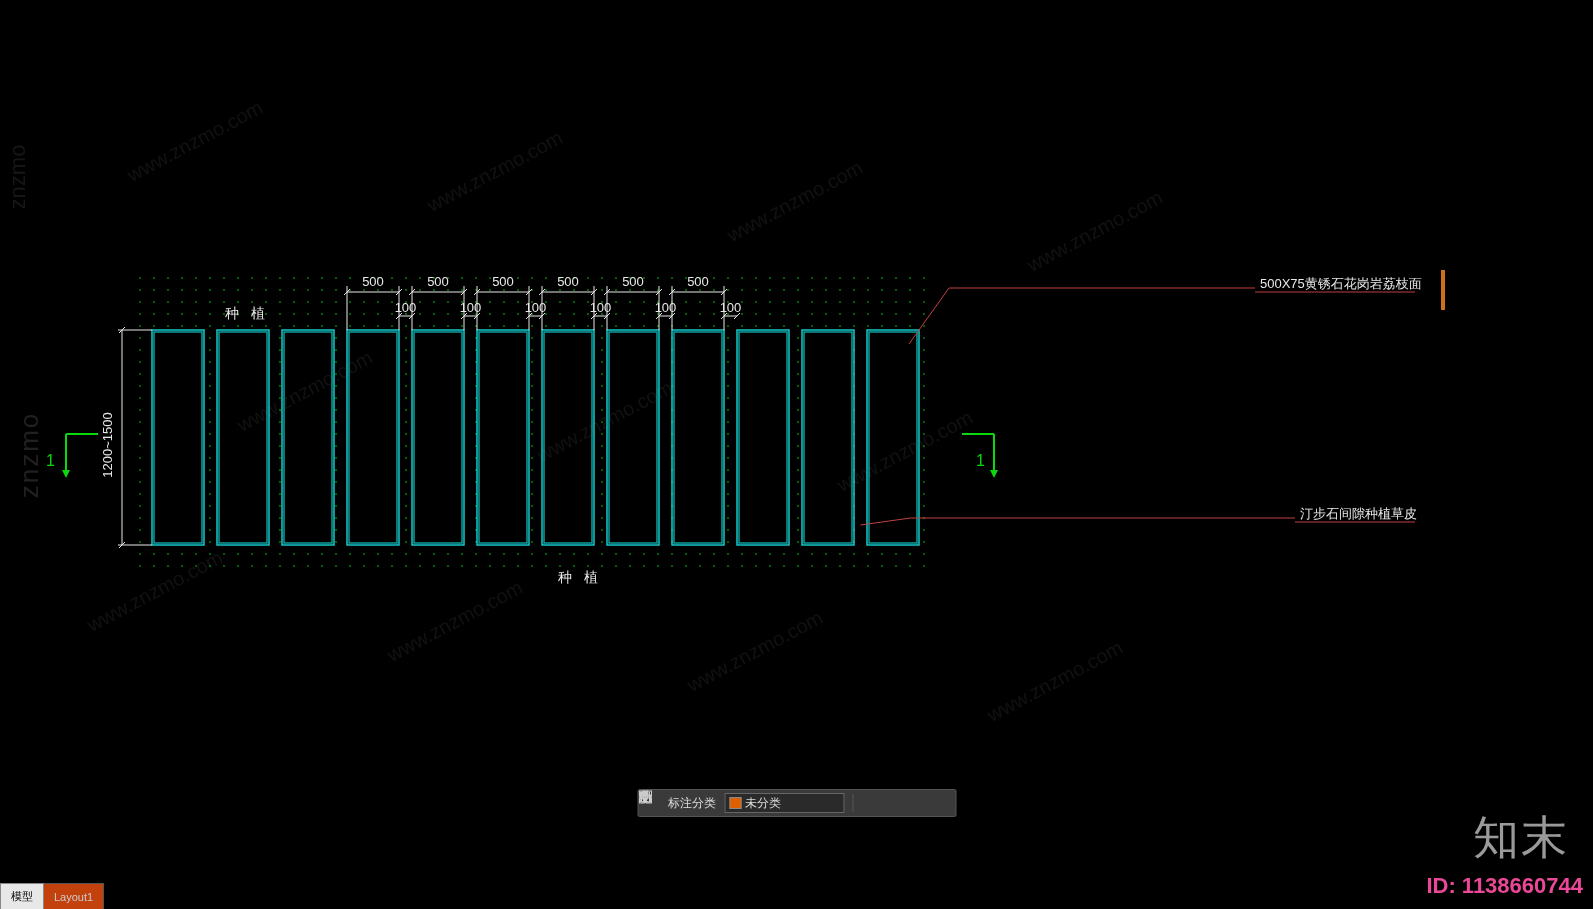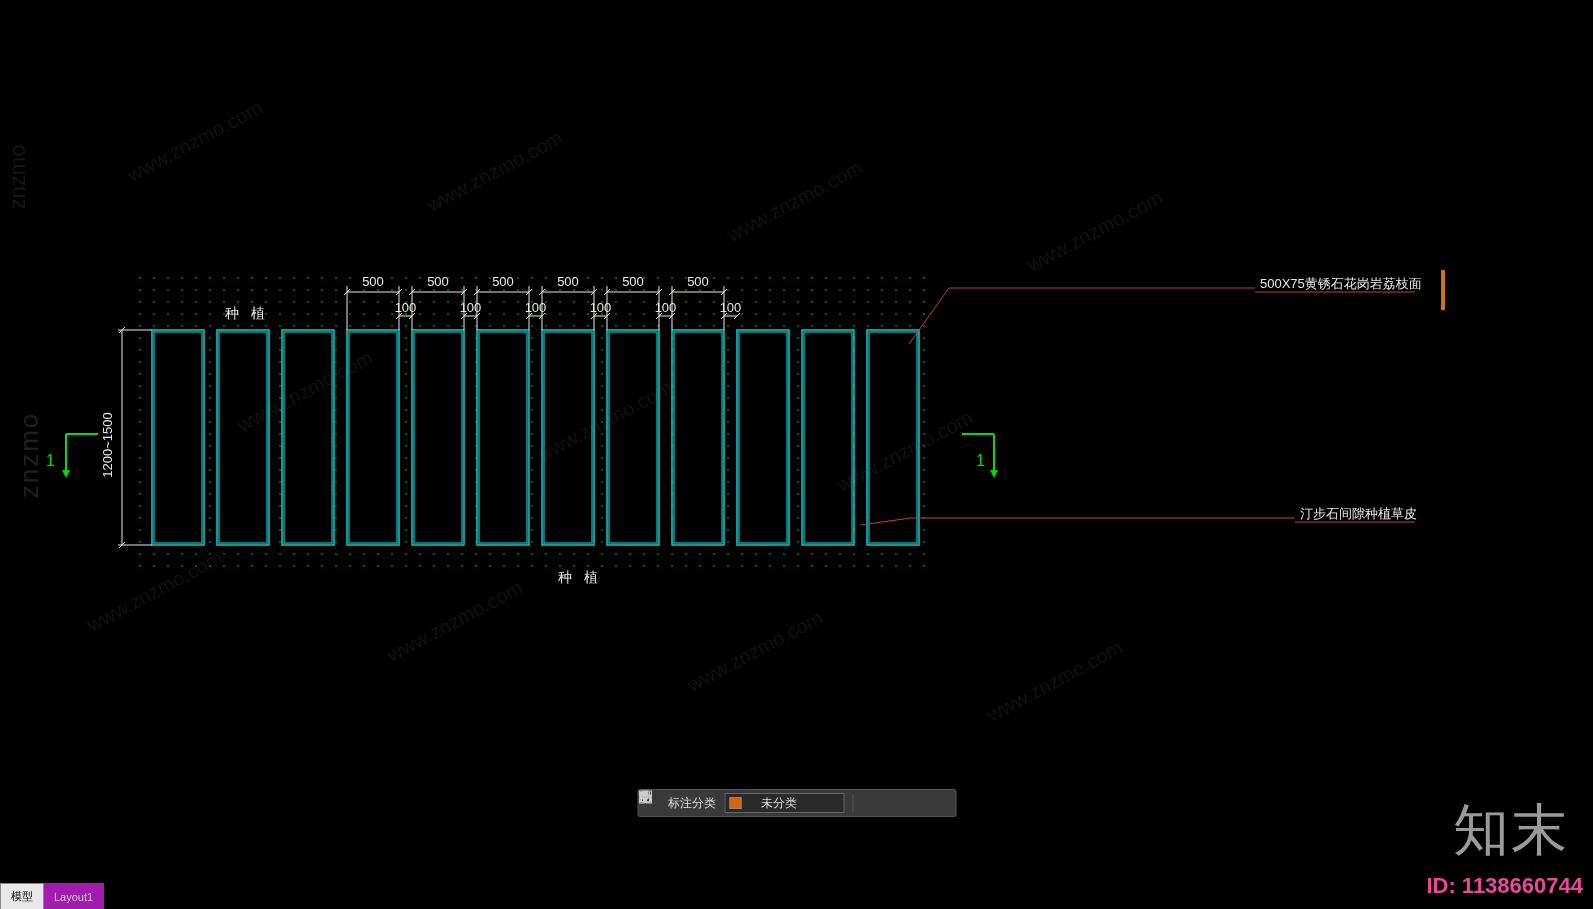--- a/index.html
+++ b/index.html
@@ -23,7 +23,7 @@
   .toolbar .ico{width:16px;height:16px;display:flex;align-items:center;justify-content:center;cursor:pointer;fill:#ccc;stroke:#ccc;}
   .toolbar .sep{width:1px;height:18px;background:#555;}
   .toolbar .lbl{white-space:nowrap;}
-  .toolbar .dd{display:flex;align-items:center;background:#2a2a2a;border:1px solid #666;height:18px;padding:0 4px;cursor:pointer;gap:20px;min-width:110px;}
+  .toolbar .dd{display:flex;align-items:center;background:#2a2a2a;border:1px solid #666;height:18px;padding:0 4px;cursor:pointer;gap:4px;min-width:110px;}
   .toolbar .sw{width:10px;height:10px;background:#e06000;border:1px solid #888;}
   .toolbar .dd .caret{margin-left:auto;}
 

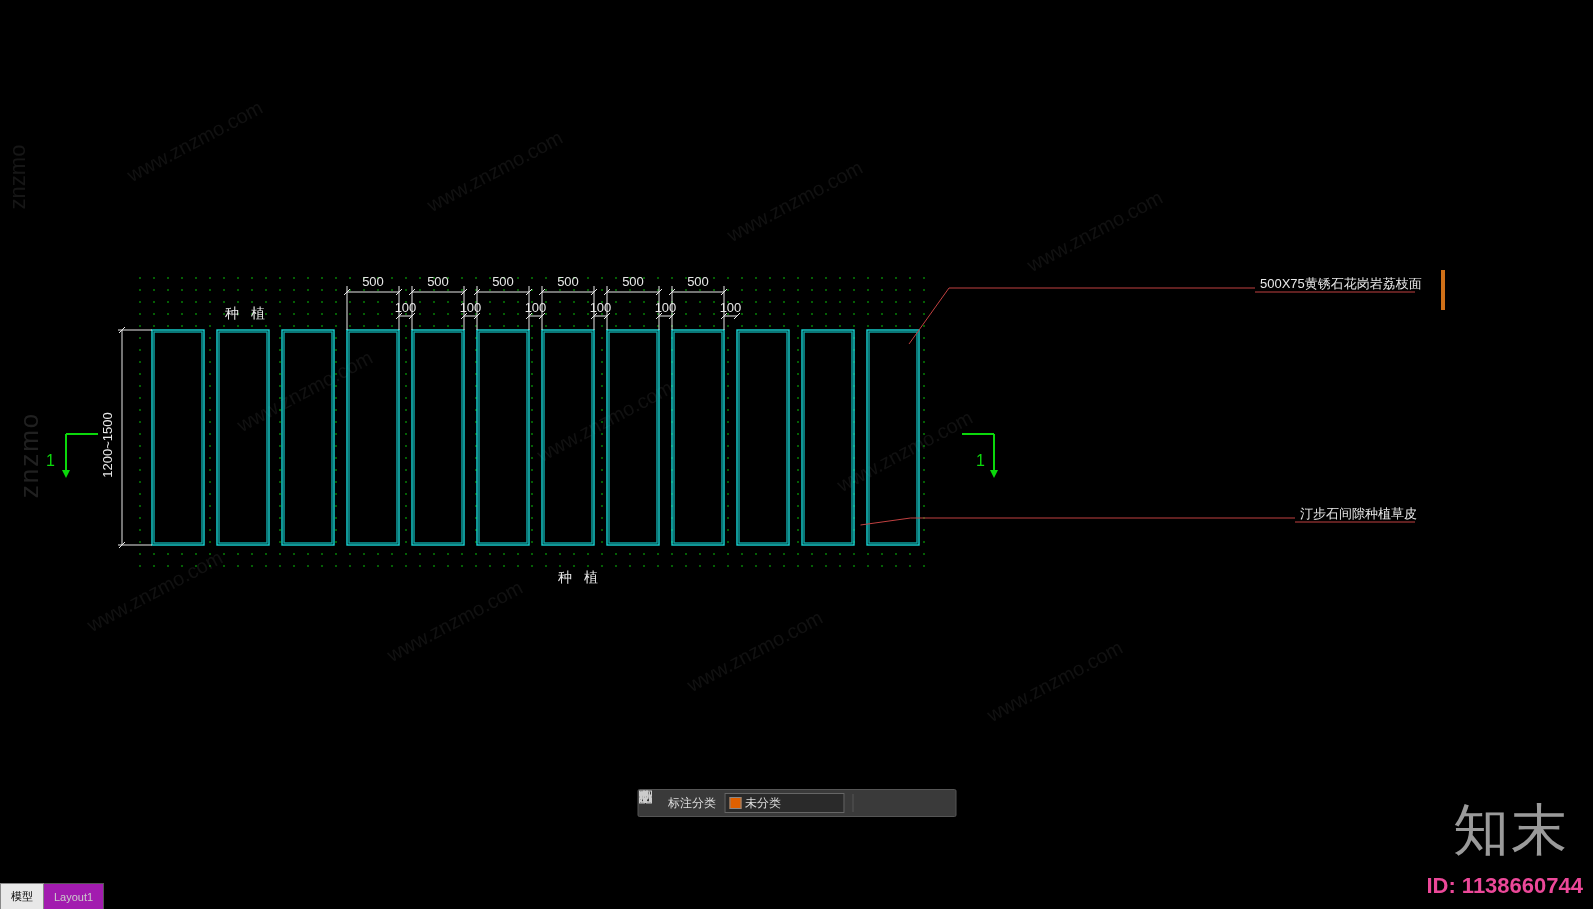--- a/index.html
+++ b/index.html
@@ -10,7 +10,7 @@
   .cad-txt{fill:#e8e8e8;font-size:14px;letter-spacing:4px;}
   .ann-txt{fill:#e8e8e8;font-size:13px;}
   .id-txt{position:absolute;right:10px;bottom:10px;color:#ec4899;font-size:22px;font-weight:600;text-shadow:0 0 3px rgba(0,0,0,.8);}
-  .brand{position:absolute;right:24px;bottom:40px;color:rgba(220,220,220,0.7);font-size:56px;font-weight:500;letter-spacing:2px;}
+  .brand{position:absolute;right:24px;bottom:40px;color:rgba(220,220,220,0.7);font-size:46px;font-weight:500;letter-spacing:2px;}
 
   
   .tabs{position:absolute;left:0;bottom:0;height:26px;display:flex;align-items:stretch;font-size:11px;}

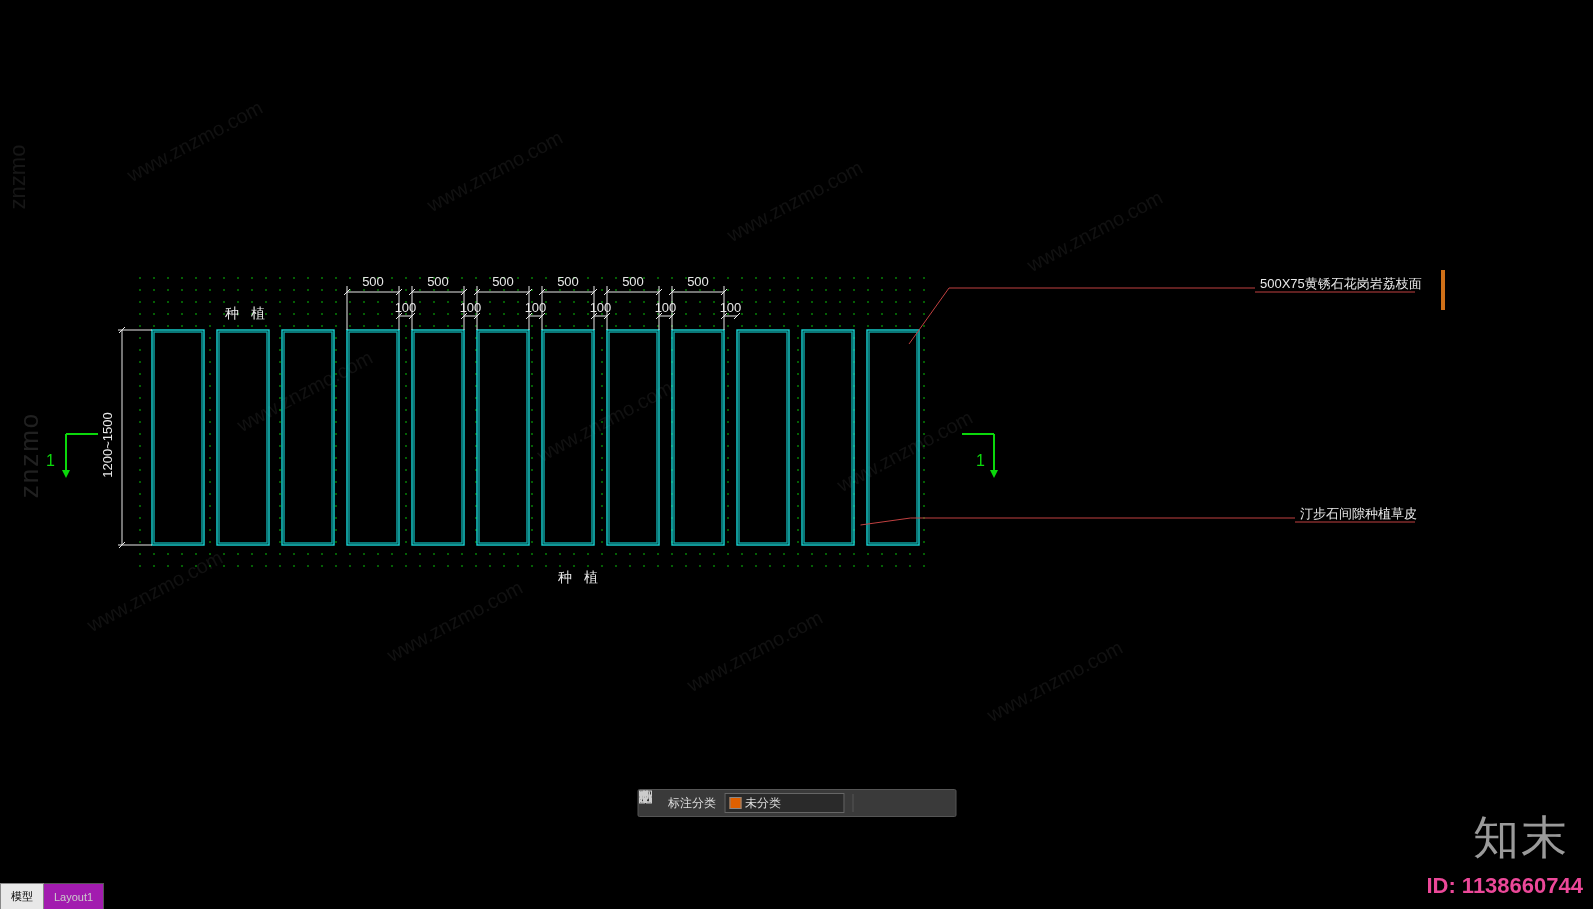--- a/index.html
+++ b/index.html
@@ -14,7 +14,7 @@
 
   
   .tabs{position:absolute;left:0;bottom:0;height:26px;display:flex;align-items:stretch;font-size:11px;}
-  .tab{background:#a21caf;color:#ccc;border:1px solid #555;border-bottom:none;padding:1px 10px;display:flex;align-items:center;cursor:pointer;margin-right:0;}
+  .tab{background:#c2410c;color:#ccc;border:1px solid #555;border-bottom:none;padding:1px 10px;display:flex;align-items:center;cursor:pointer;margin-right:0;}
   .tab.active{background:#e8e8e8;color:#000;border-color:#888;}
   .tab:not(:first-child){border-left:none;}
 

